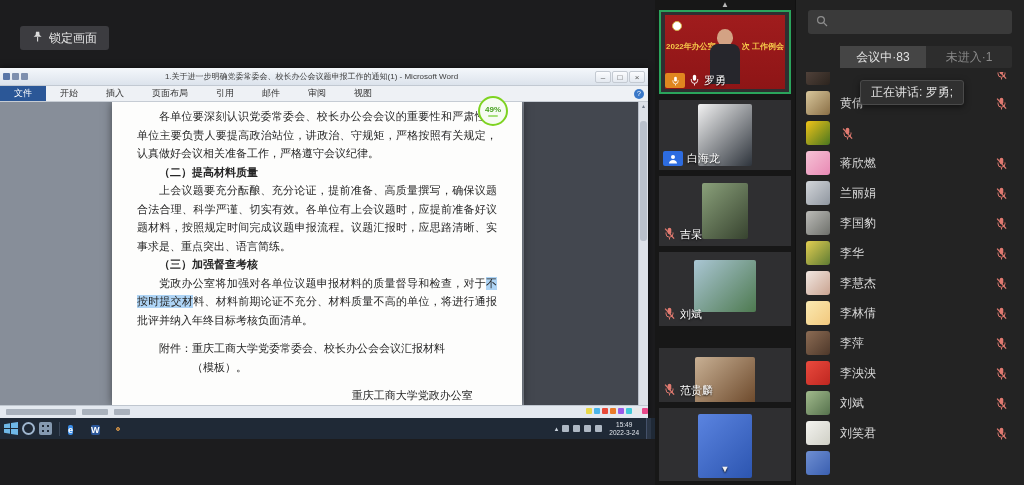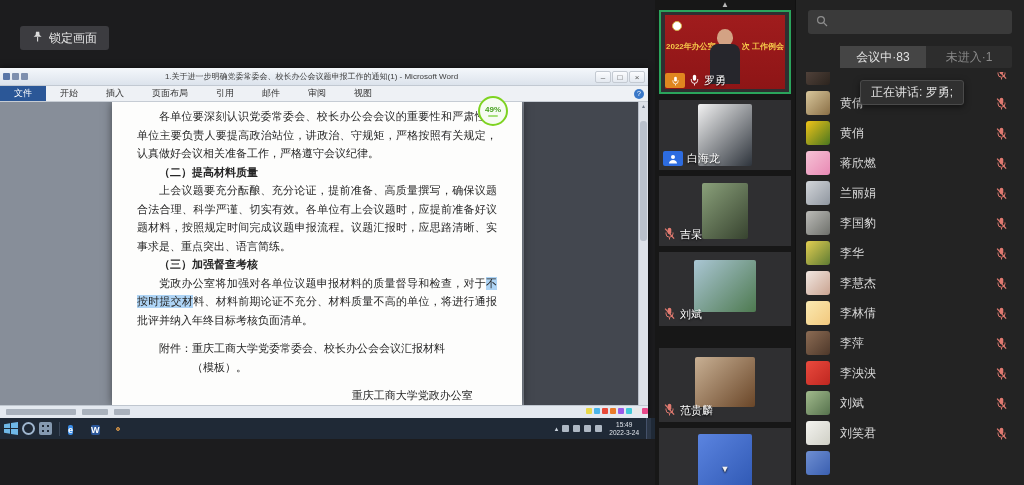--- a/index.html
+++ b/index.html
@@ -358,7 +358,6 @@
   </div>
       <div class="m-row">
     <div class="avatar" style="background: linear-gradient(135deg, rgb(240, 196, 25), rgb(73, 118, 31));"></div>
-    <div class="m-name">黄俏</div>
     <span class="m-mic">
           <svg width="13" height="13" viewBox="0 0 12 13">
             <rect x="4.2" y="0.8" width="3.6" height="6.4" rx="1.8" fill="#e07a70"></rect>

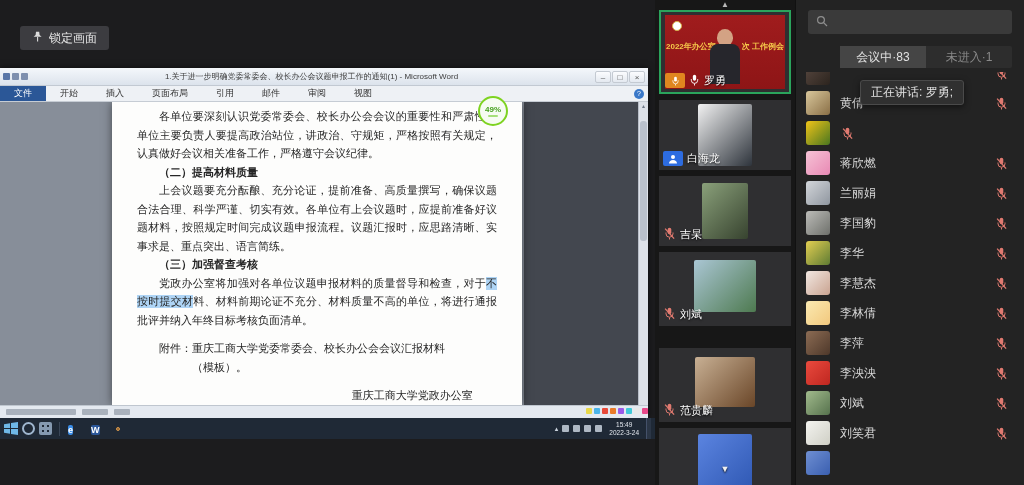--- a/index.html
+++ b/index.html
@@ -69,7 +69,7 @@
   .up-arrow { height:10px; text-align:center; color:#b9b9b9; font-size:8px; line-height:10px; }
   .thumb { position:relative; width:132px; margin:0 auto 6px; background:#2f2f31; overflow:hidden; }
   .thumb.active { border:2px solid #2aa45c; }
-  .t0 { height:84px; } .t1 { height:70px; } .t2 { height:70px; } .t3 { height:74px; } .t4 { height:74px;margin-top:22px; } .t5 { height:73px; margin-bottom:0; }
+  .t0 { height:84px; } .t1 { height:70px; } .t2 { height:70px; } .t3 { height:74px; } .t4 { height:54px;margin-top:22px; } .t5 { height:73px; margin-bottom:0; }
   .ph { position:absolute; left:50%; top:4px; transform:translateX(-50%); border-radius:2px; }
   .t1 .ph { width:54px; height:62px; } .t2 .ph { width:46px; height:56px; top:7px; }
   .t3 .ph { width:62px; height:52px; top:8px; } .t4 .ph { width:60px; height:50px; top:9px; }

